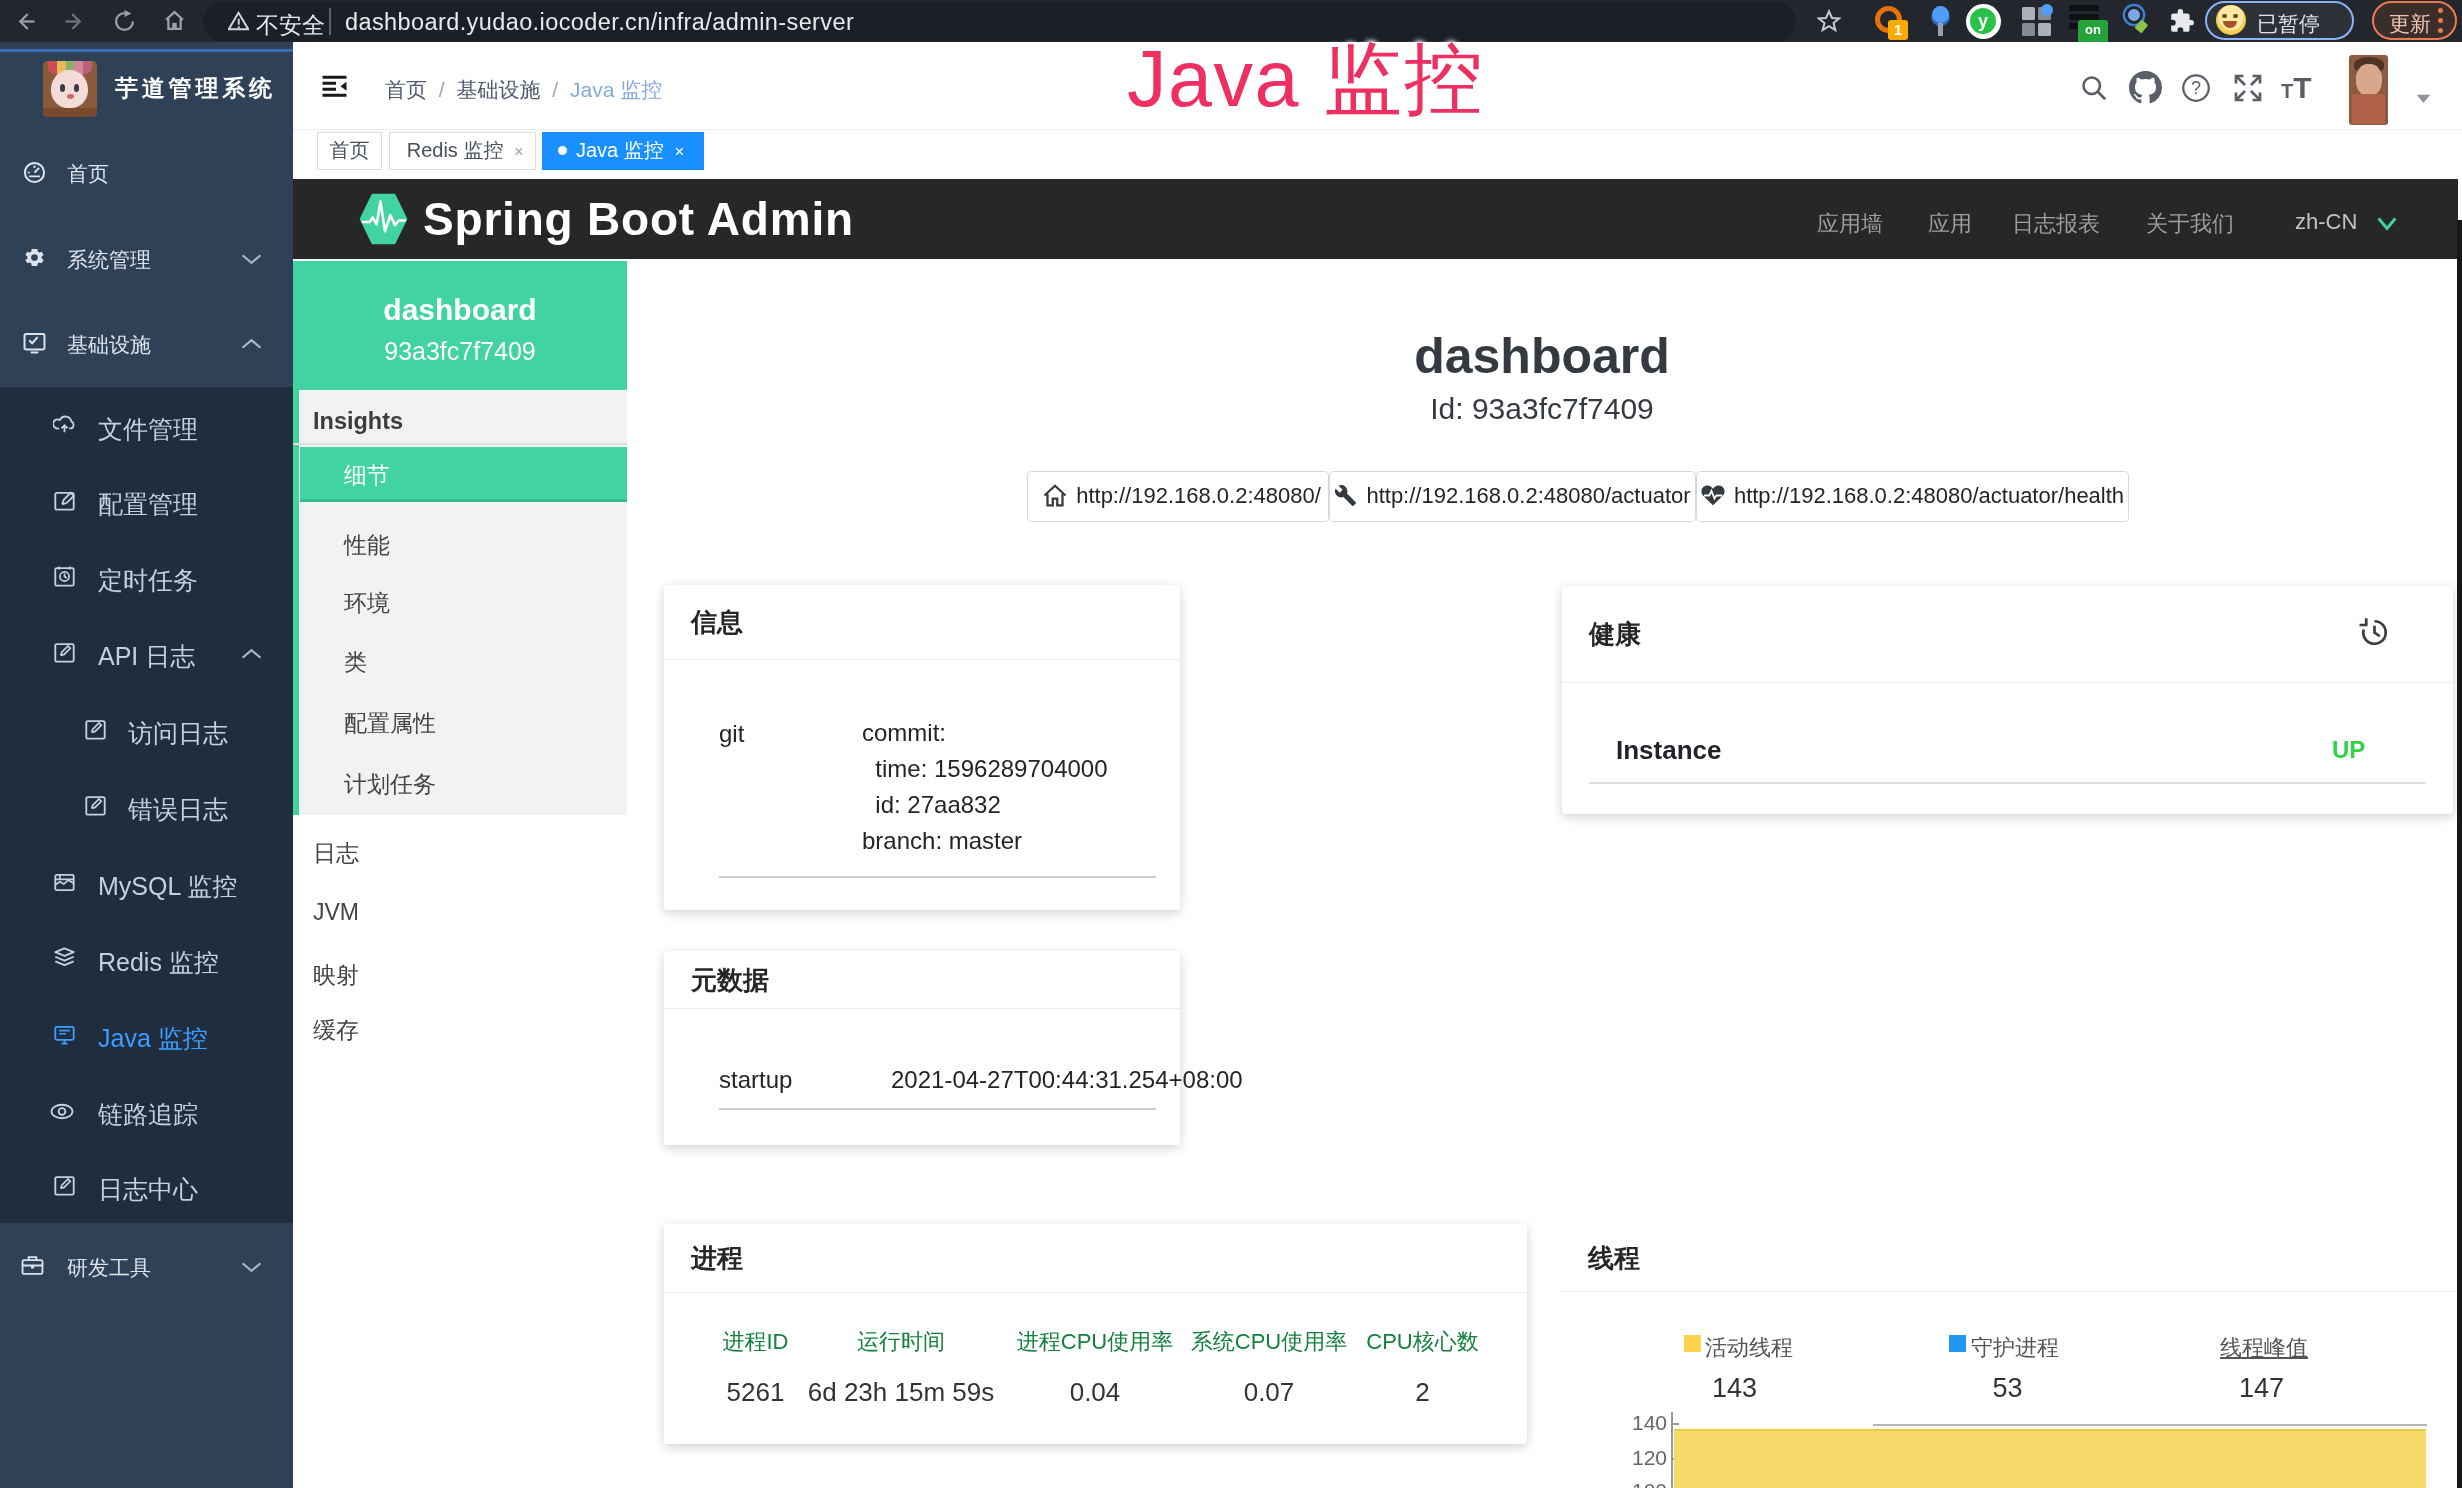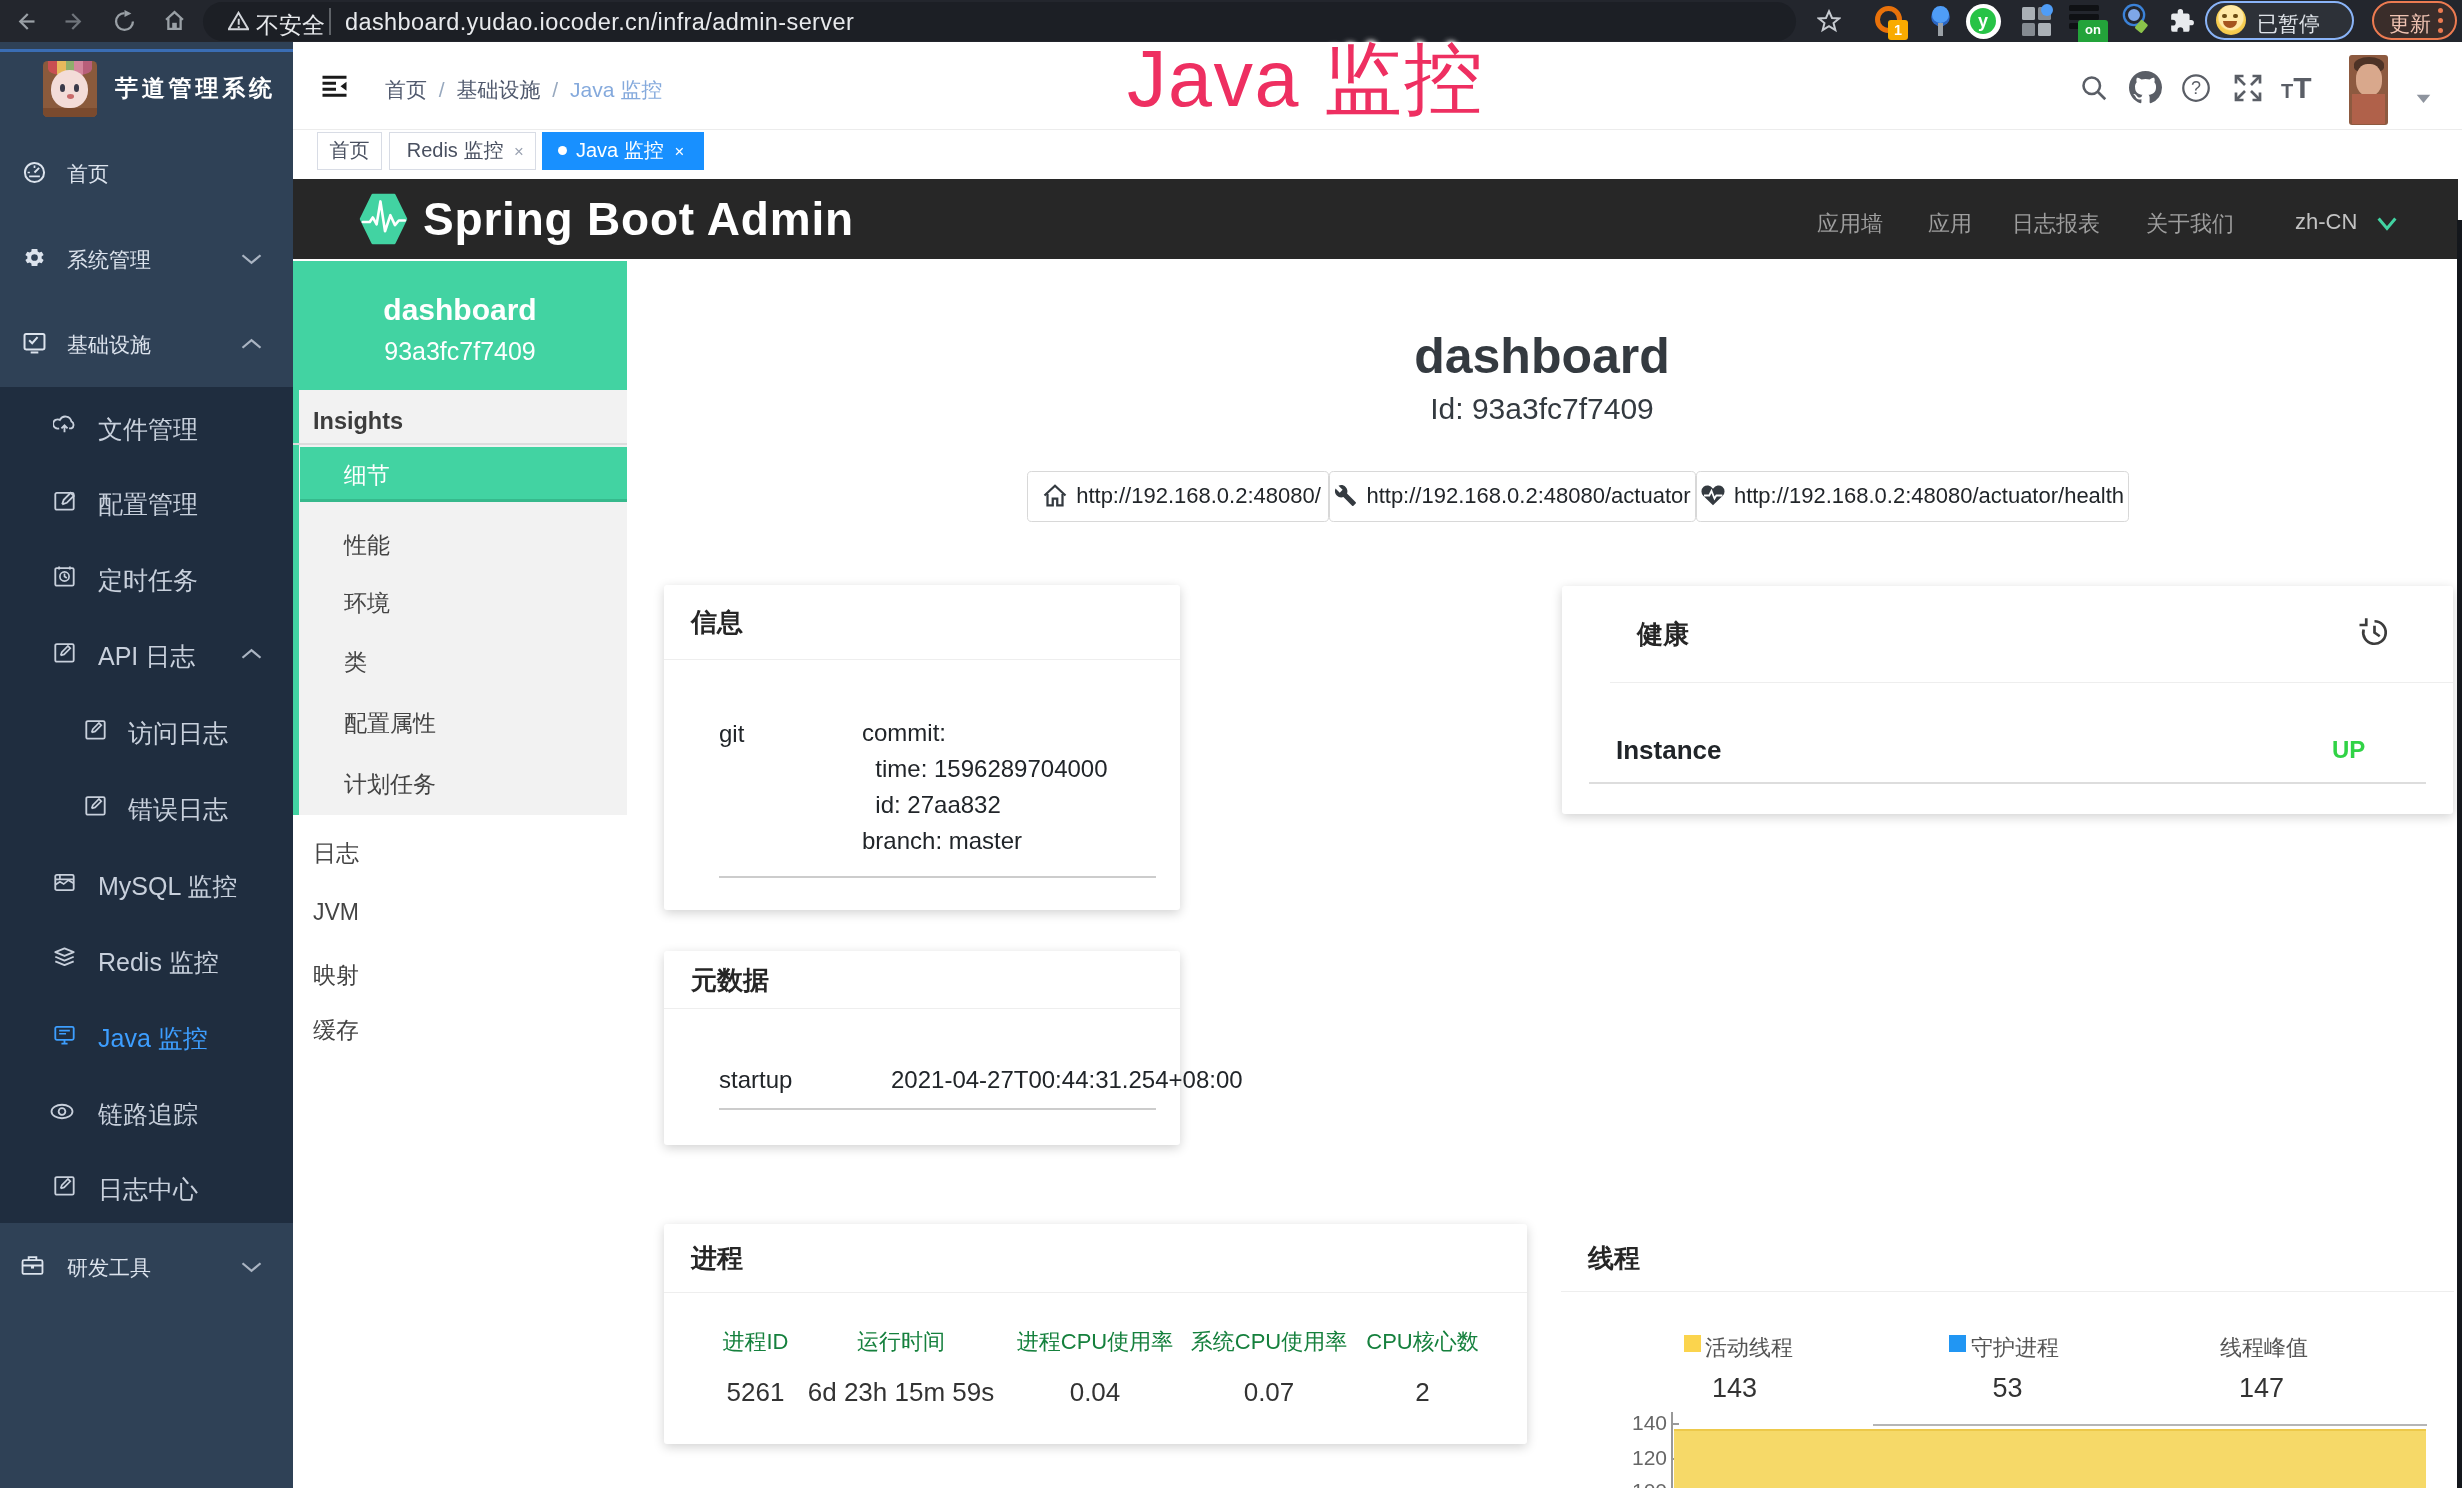--- a/index.html
+++ b/index.html
@@ -305,7 +305,7 @@
       <div class="abs" style="left:55px;top:291px;width:437px;height:1.5px;background:#ccc;"></div>
     </div>
 
-    <div class="card abs" style="left:935px;top:327px;width:891px;height:228px;padding-left:48px;">
+    <div class="card abs" style="left:935px;top:327px;width:891px;height:228px;">
       <div class="chead" style="height:97px;line-height:97px;">健康</div>
       <svg class="abs" style="left:796px;top:30px" width="33" height="33" viewBox="0 0 44 44">
           <path d="M22 7 a15 15 0 1 1 -14.5 11" stroke="#3c3c3c" stroke-width="3.6" fill="none"></path>

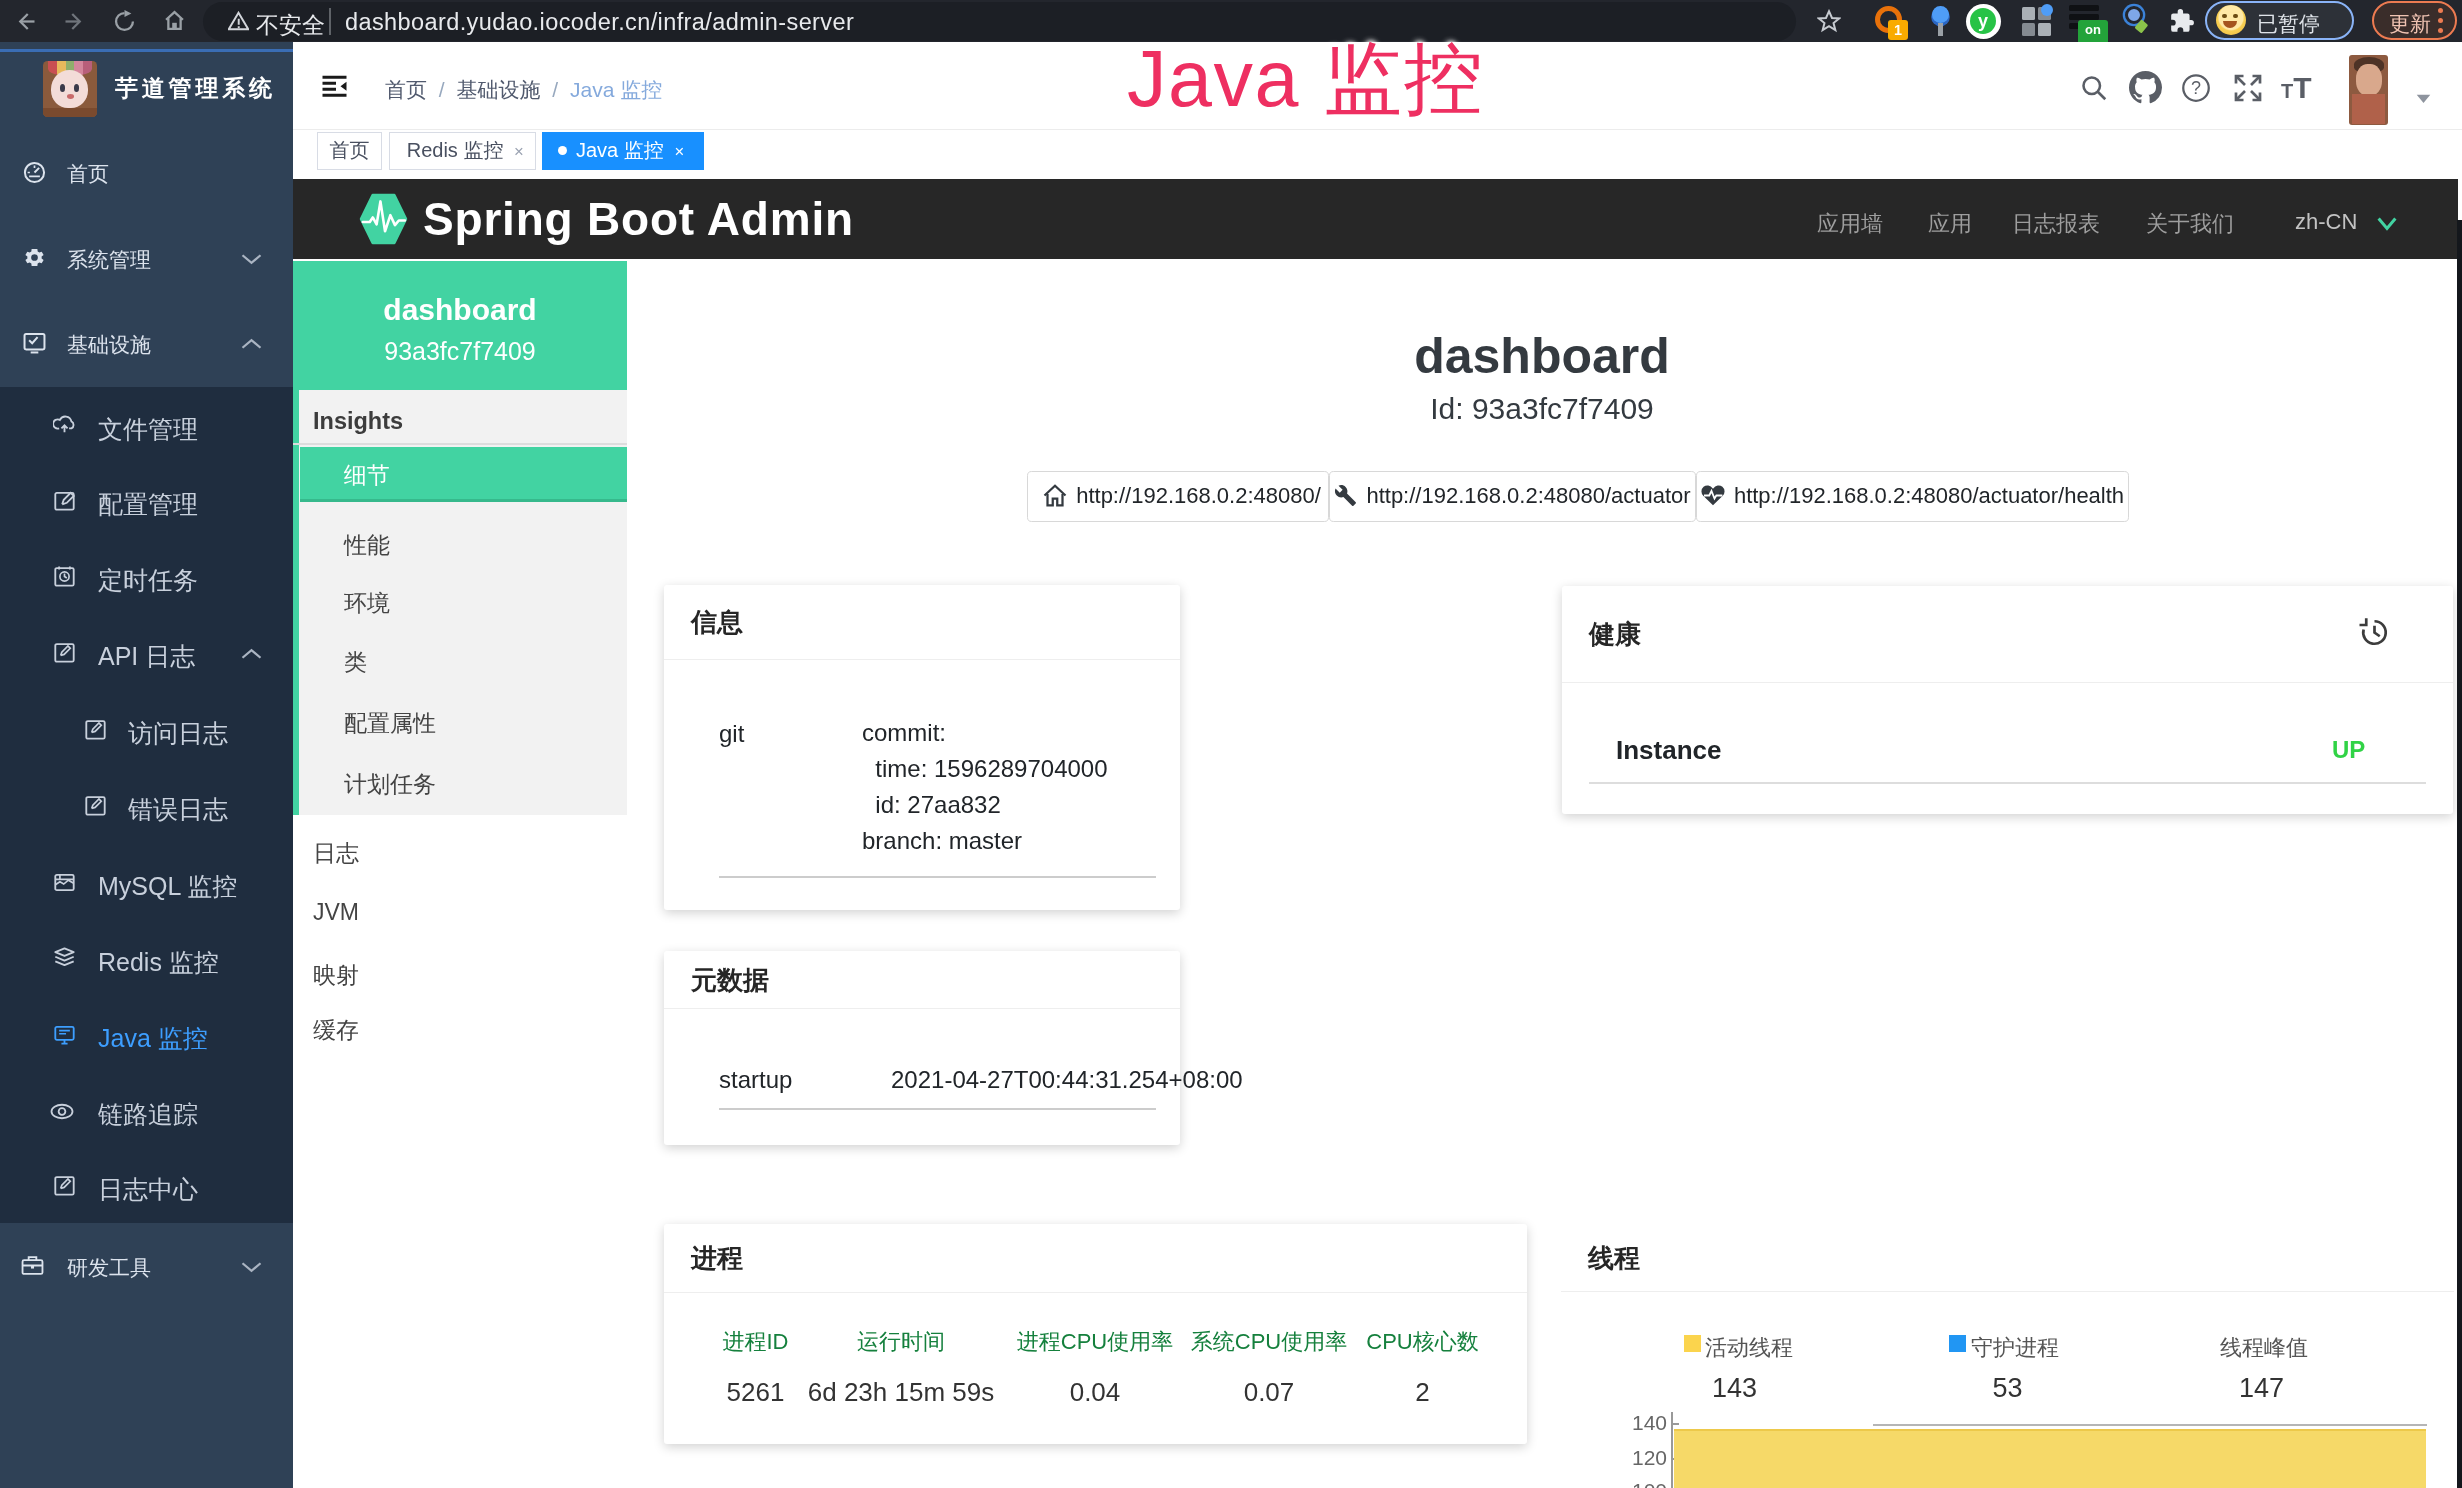--- a/index.html
+++ b/index.html
@@ -346,7 +346,7 @@
       <div class="abs" style="left:388px;top:111px;width:16.7px;height:16.7px;background:#2196f3;"></div>
       <div class="abs" style="left:410px;top:109px;font-size:22px;color:#555;">守护进程</div>
       <div class="abs" style="left:378px;top:149px;width:137px;text-align:center;font-size:27px;color:#333;">53</div>
-      <div class="abs" style="left:659px;top:109px;font-size:22px;color:#555;">线程峰值</div>
+      <div class="abs" style="left:659px;top:109px;font-size:22px;color:#555;text-decoration:underline;">线程峰值</div>
       <div class="abs" style="left:632px;top:149px;width:137px;text-align:center;font-size:27px;color:#333;">147</div>
     </div>
 

